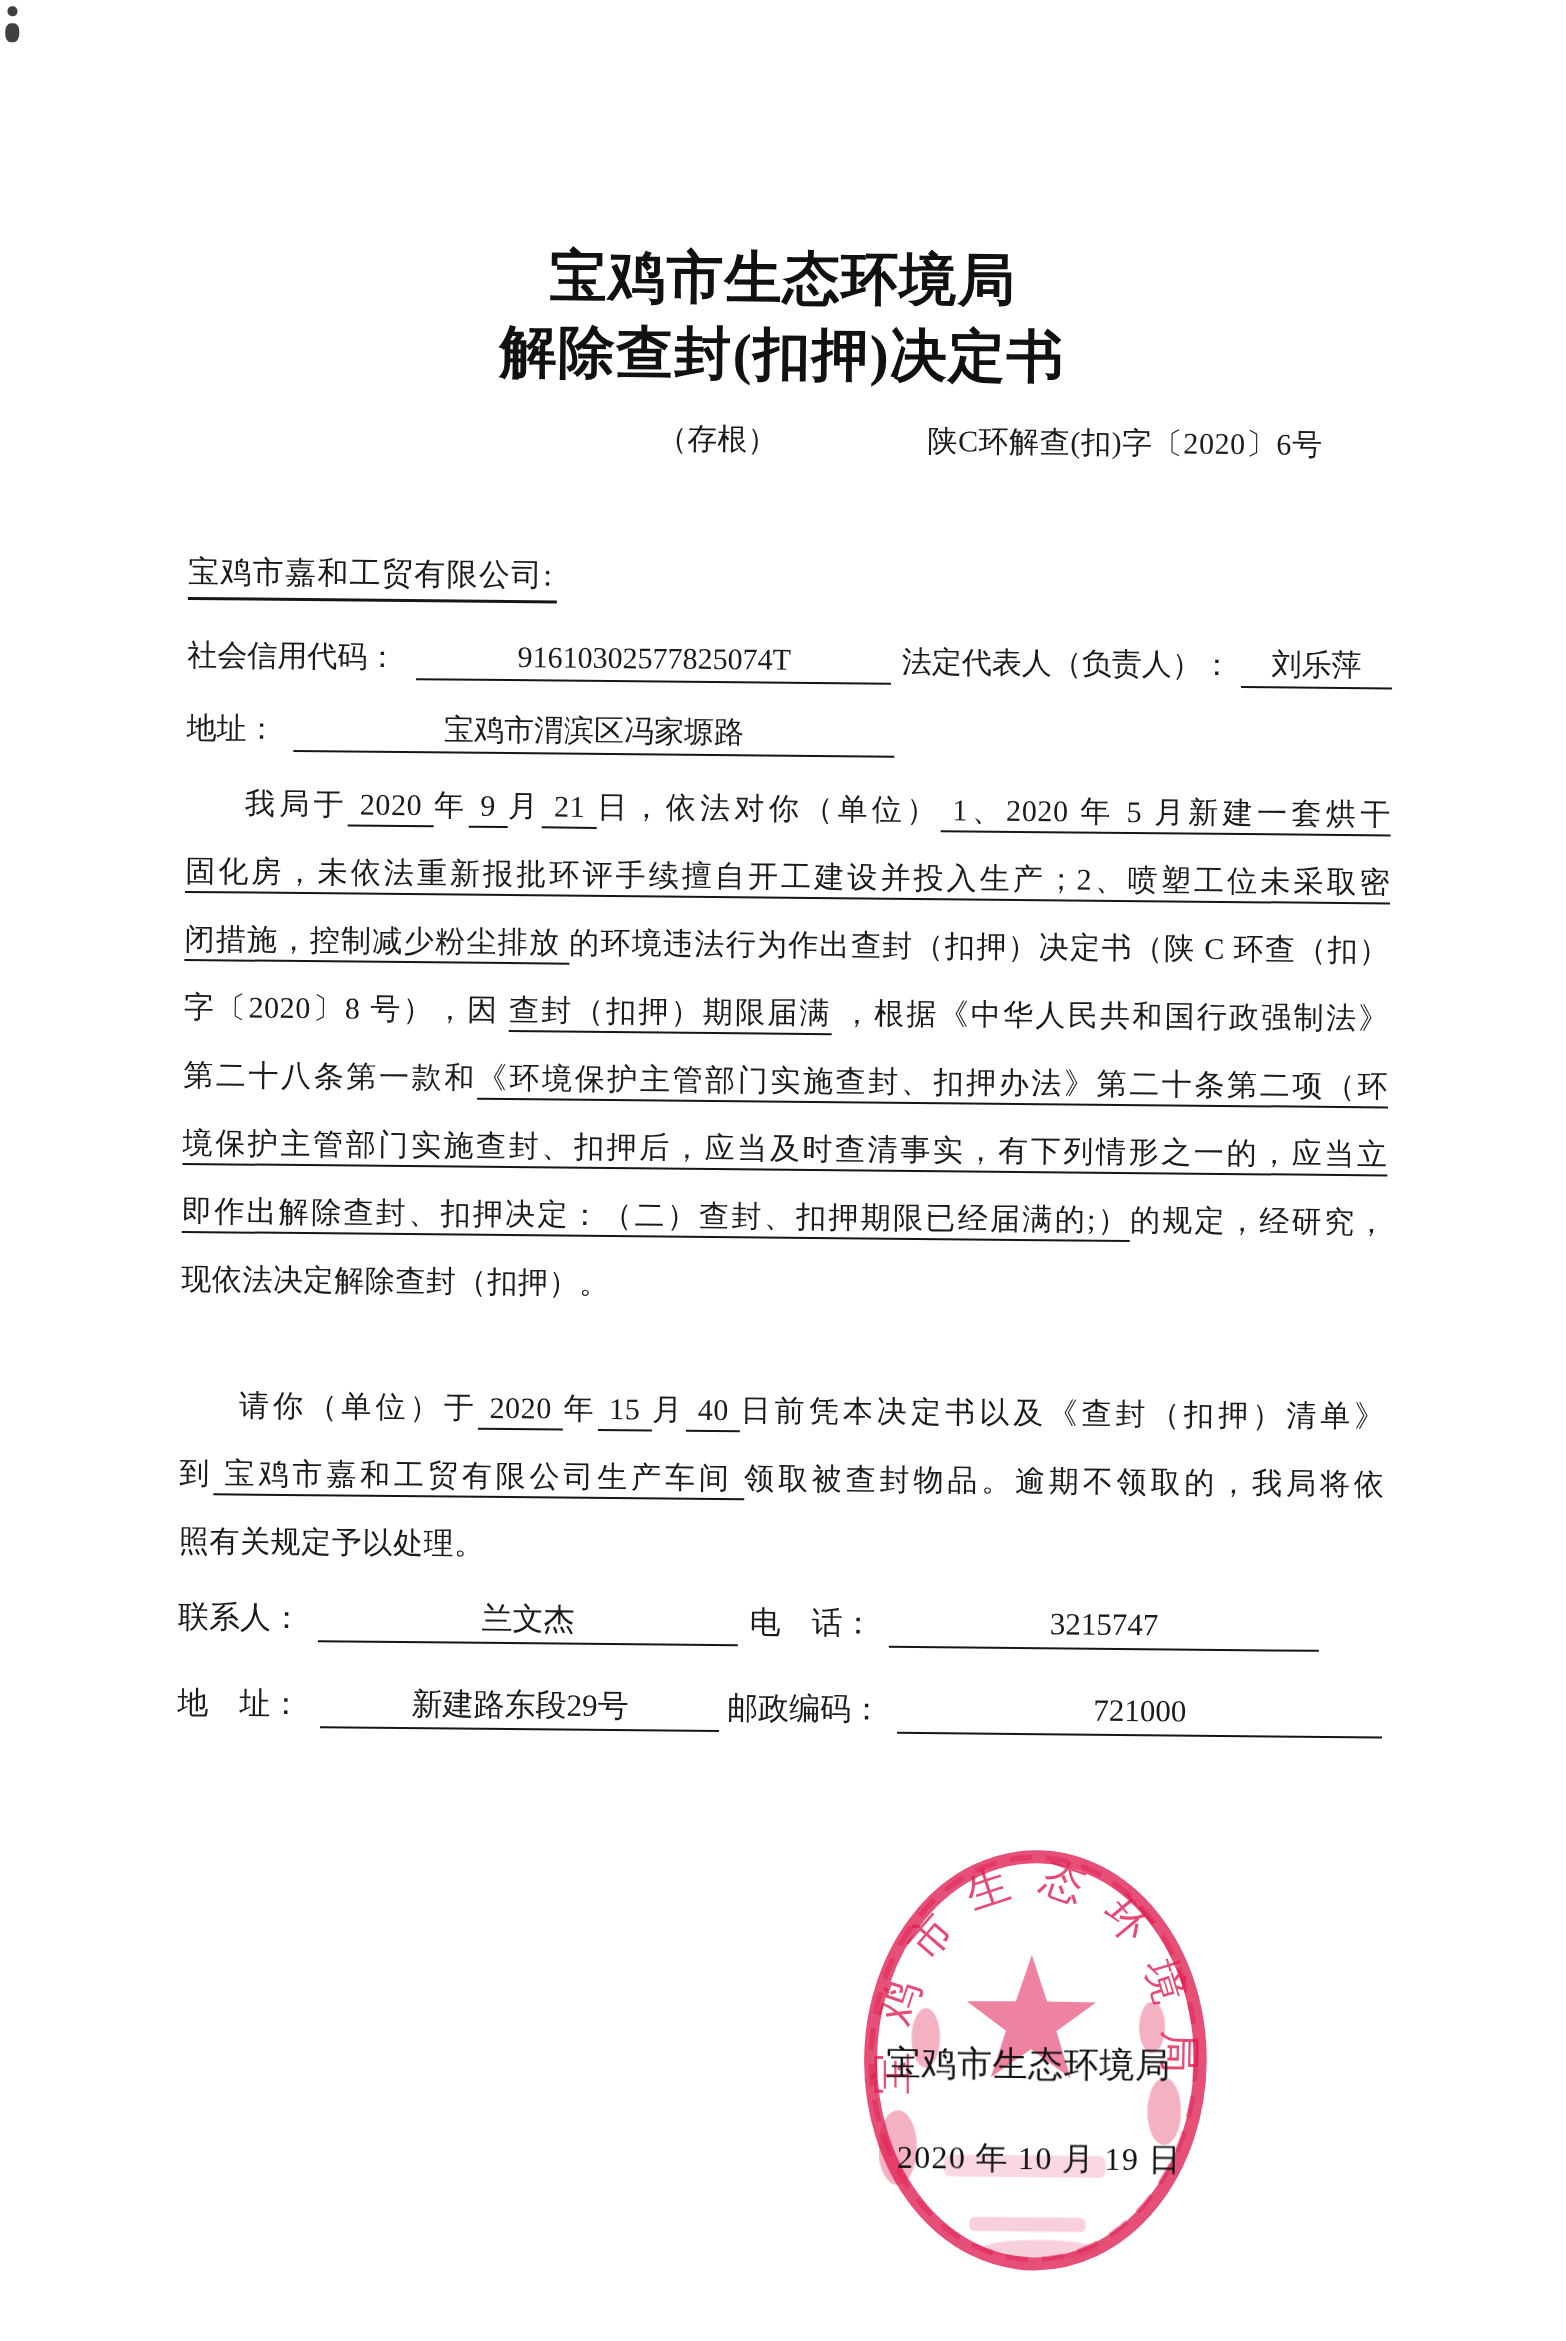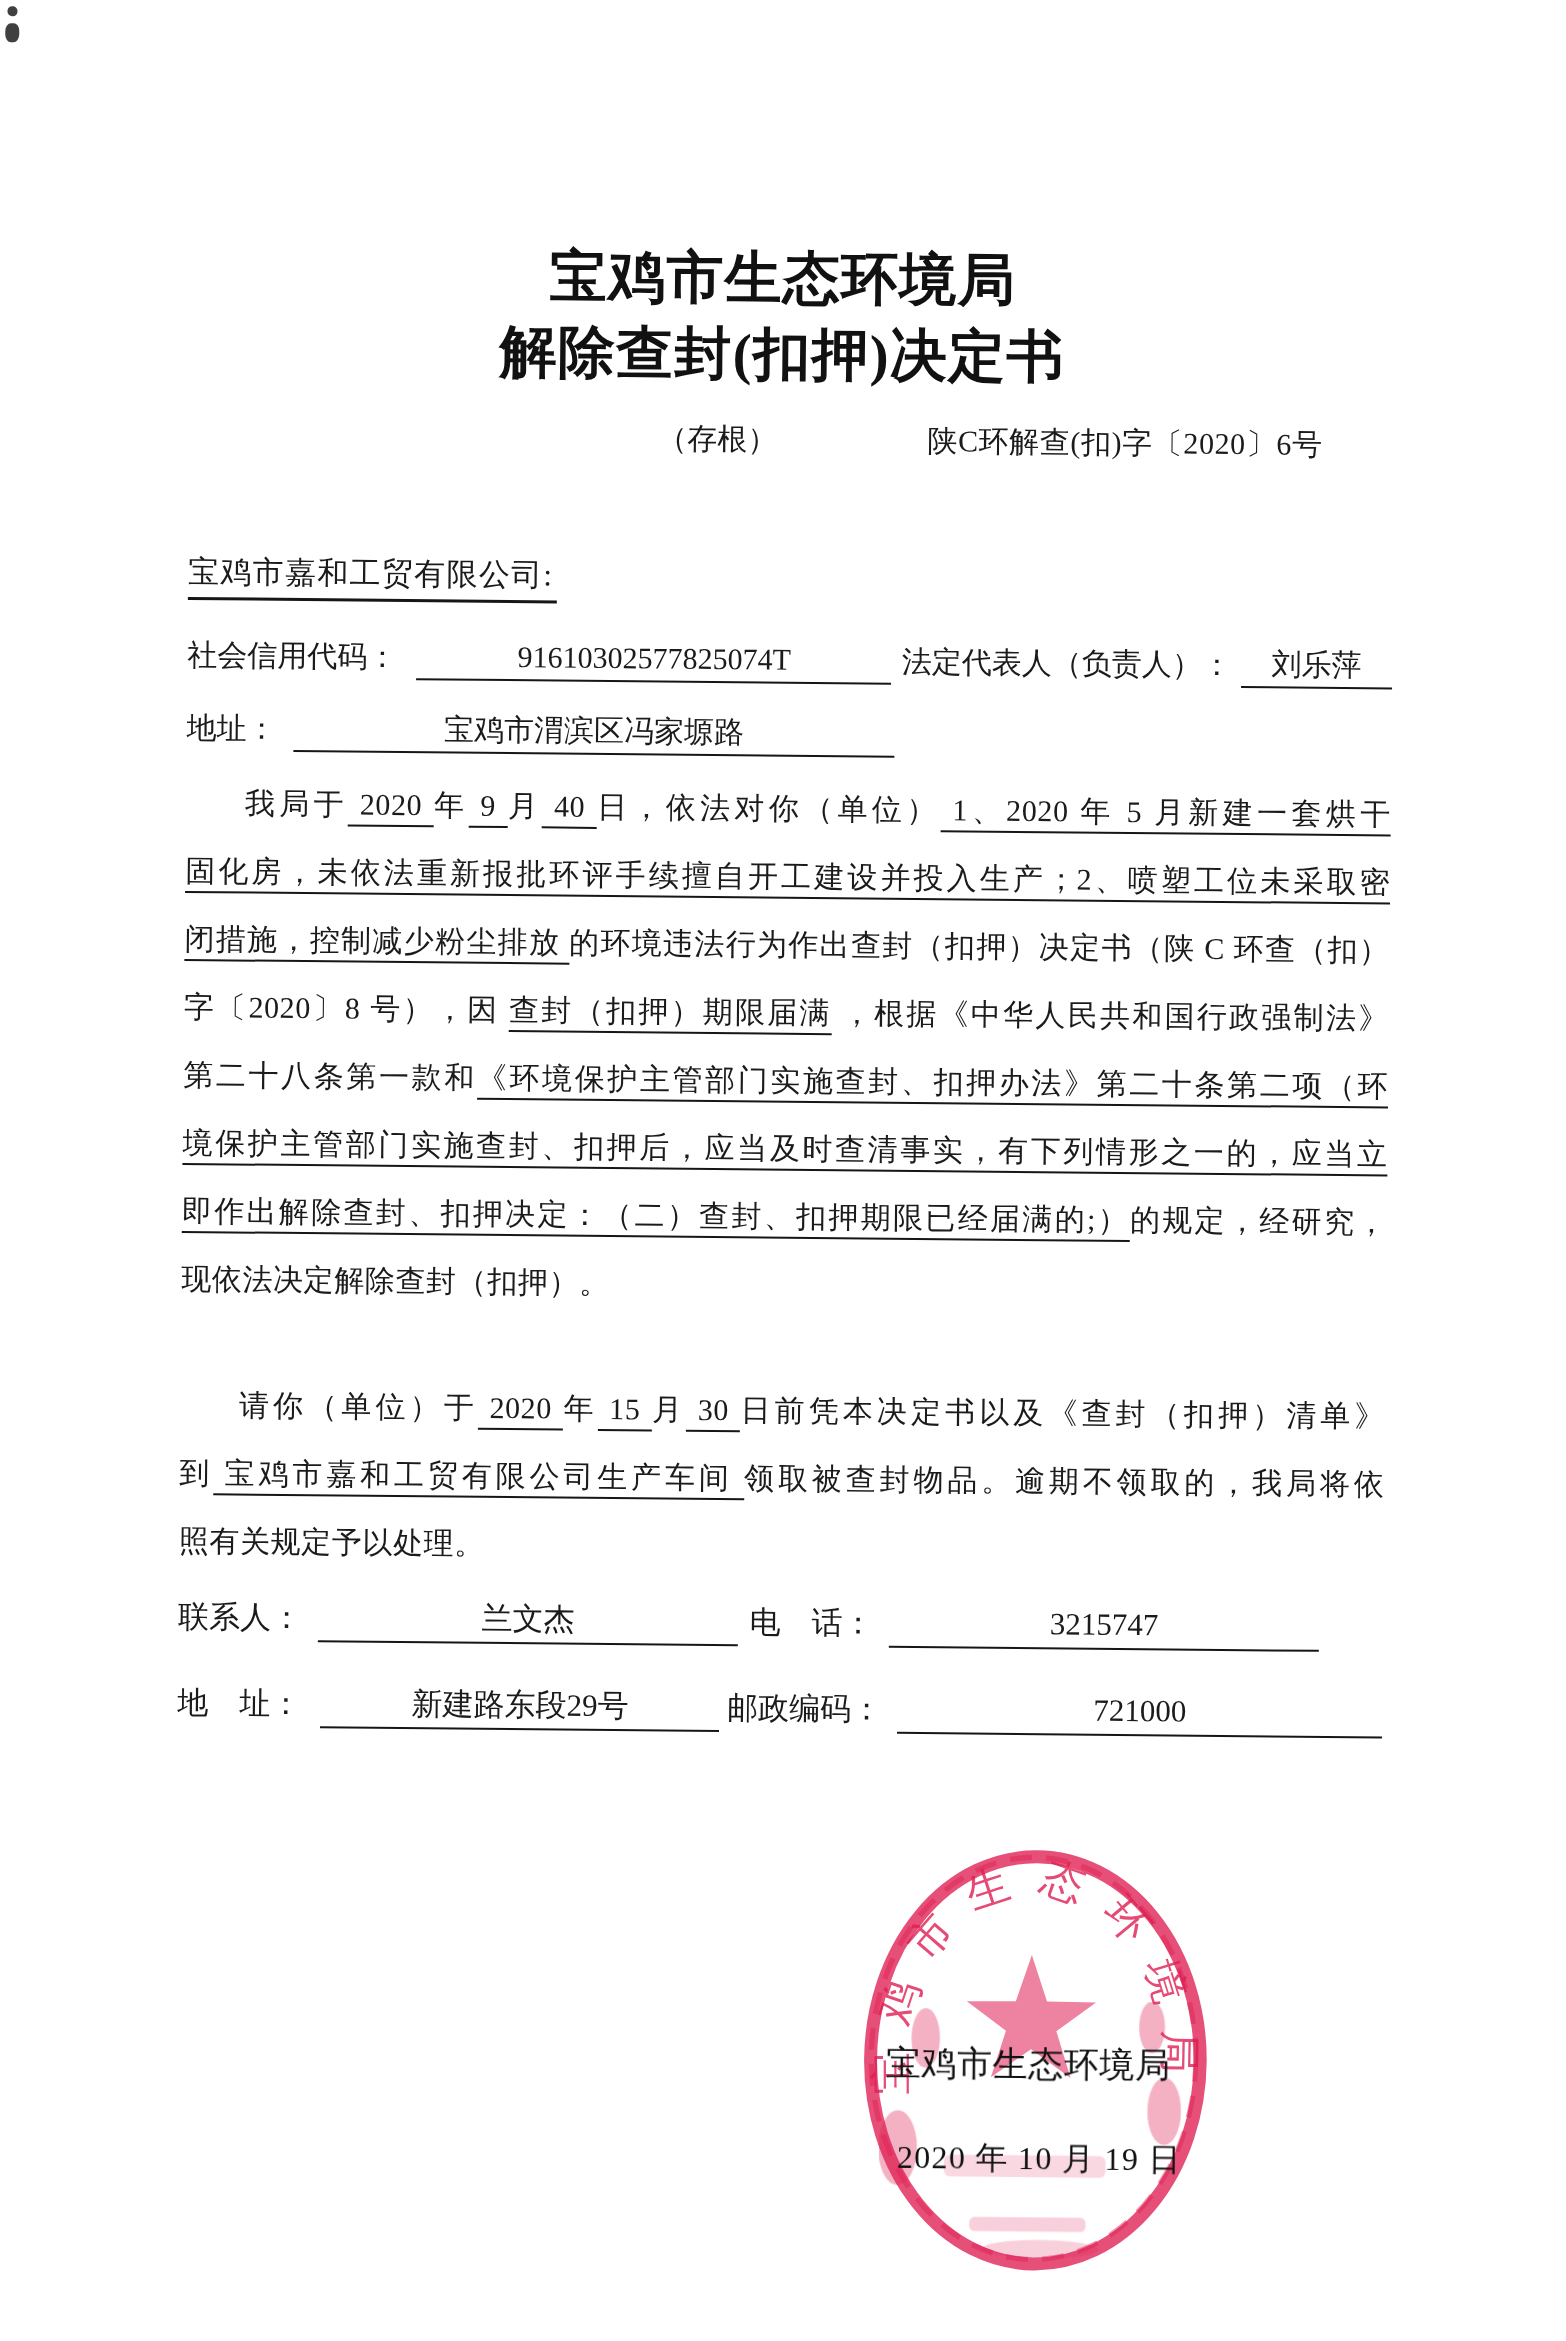--- a/index.html
+++ b/index.html
@@ -118,7 +118,7 @@
   </div>
 
   <div class="bodyblock">
-      <div class="bl ind just"><span>我局于</span><span class="u"> 2020 </span><span>年</span><span class="u"> 9 </span><span>月</span><span class="u"> 40 </span><span>日，依法对你（单位）</span><span class="u"> 1、2020 年 5 月新建一套烘干</span></div>
+      <div class="bl ind just"><span>我局于</span><span class="u"> 2020 </span><span>年</span><span class="u"> 9 </span><span>月</span><span class="u"> 21 </span><span>日，依法对你（单位）</span><span class="u"> 1、2020 年 5 月新建一套烘干</span></div>
       <div class="bl just"><span class="u">固化房，未依法重新报批环评手续擅自开工建设并投入生产；2、喷塑工位未采取密</span></div>
       <div class="bl just"><span class="u">闭措施，控制减少粉尘排放 </span><span>的环境违法行为作出查封（扣押）决定书（陕 C 环查（扣）</span></div>
       <div class="bl just"><span>字〔2020〕8 号），因 </span><span class="u">查封（扣押）期限届满</span><span> ，根据《中华人民共和国行政强制法》</span></div>

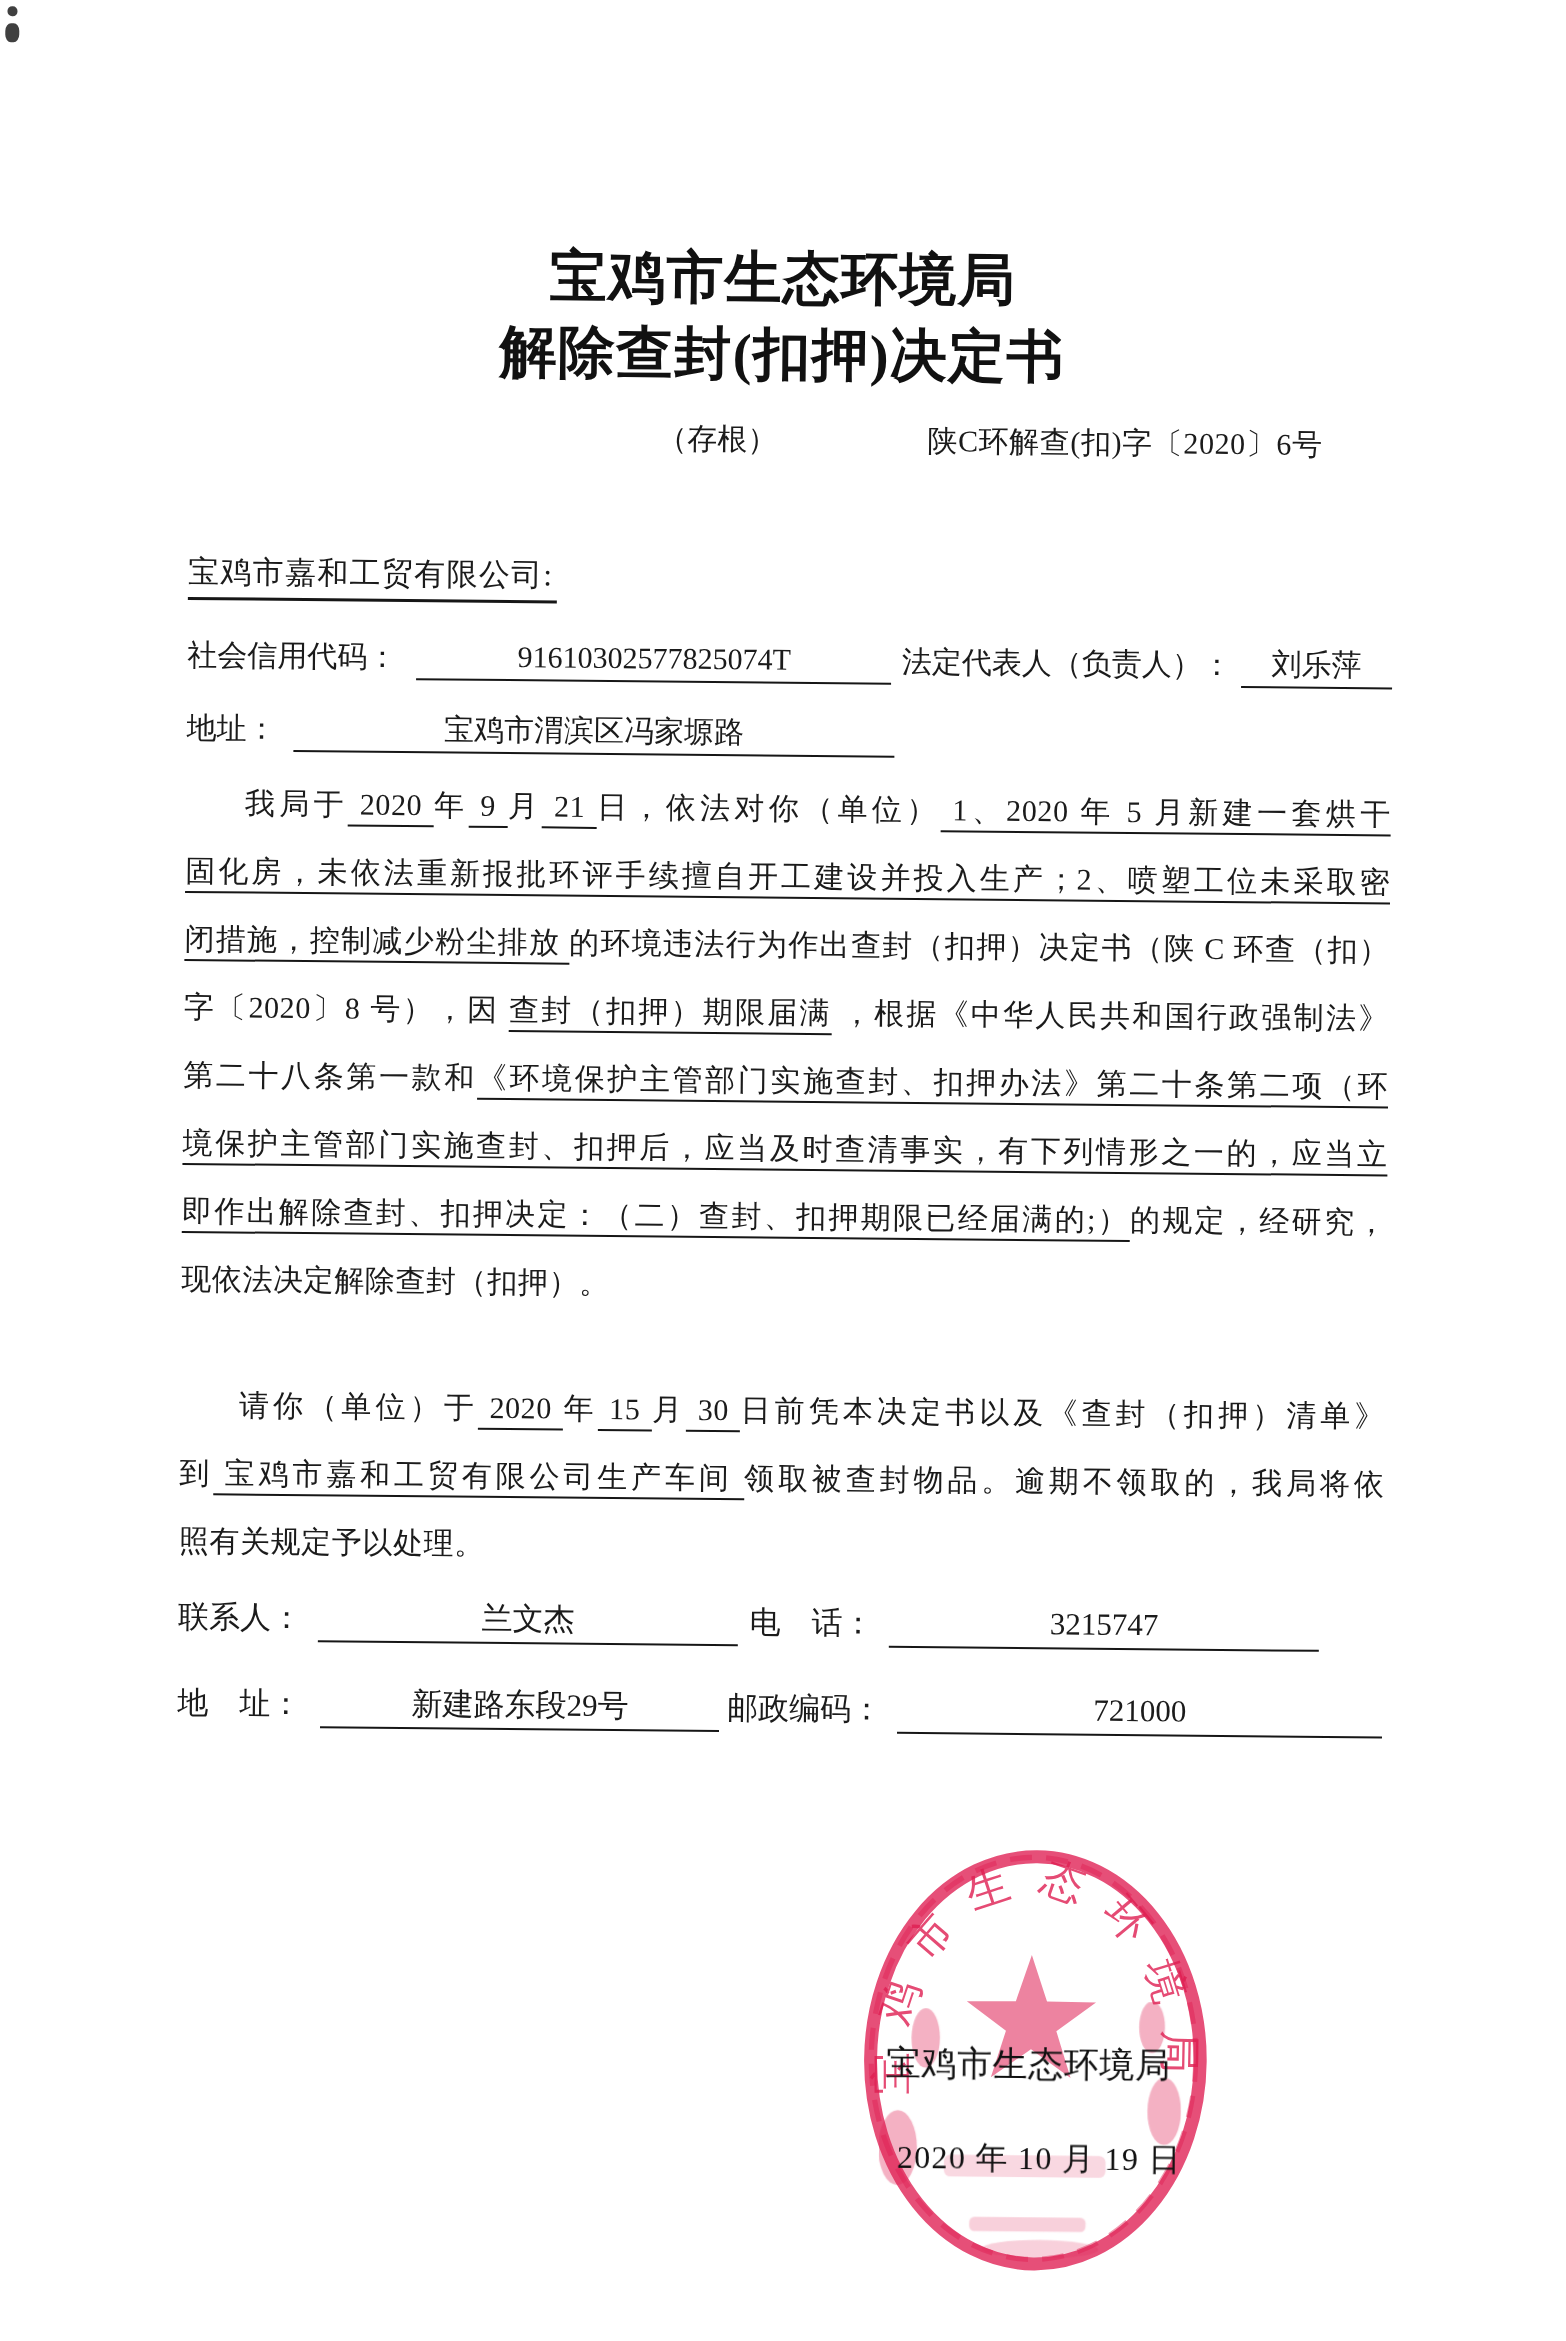--- a/index.html
+++ b/index.html
@@ -126,7 +126,7 @@
       <div class="bl just"><span class="u">境保护主管部门实施查封、扣押后，应当及时查清事实，有下列情形之一的，应当立</span></div>
       <div class="bl just"><span class="u">即作出解除查封、扣押决定：（二）查封、扣押期限已经届满的;）</span><span>的规定，经研究，</span></div>
       <div class="bl"><span>现依法决定解除查封（扣押）。</span></div>
-      <div class="bl ind just p2"><span>请你（单位）于</span><span class="u"> 2020 </span><span>年</span><span class="u"> 15 </span><span>月</span><span class="u"> 30 </span><span>日前凭本决定书以及《查封（扣押）清单》</span></div>
+      <div class="bl ind just p2"><span>请你（单位）于</span><span class="u"> 2020 </span><span>年</span><span class="u"> 15 </span><span>月</span><span class="u"> 40 </span><span>日前凭本决定书以及《查封（扣押）清单》</span></div>
       <div class="bl just"><span>到</span><span class="u"> 宝鸡市嘉和工贸有限公司生产车间 </span><span>领取被查封物品。逾期不领取的，我局将依</span></div>
       <div class="bl"><span>照有关规定予以处理。</span></div>
     </div>

